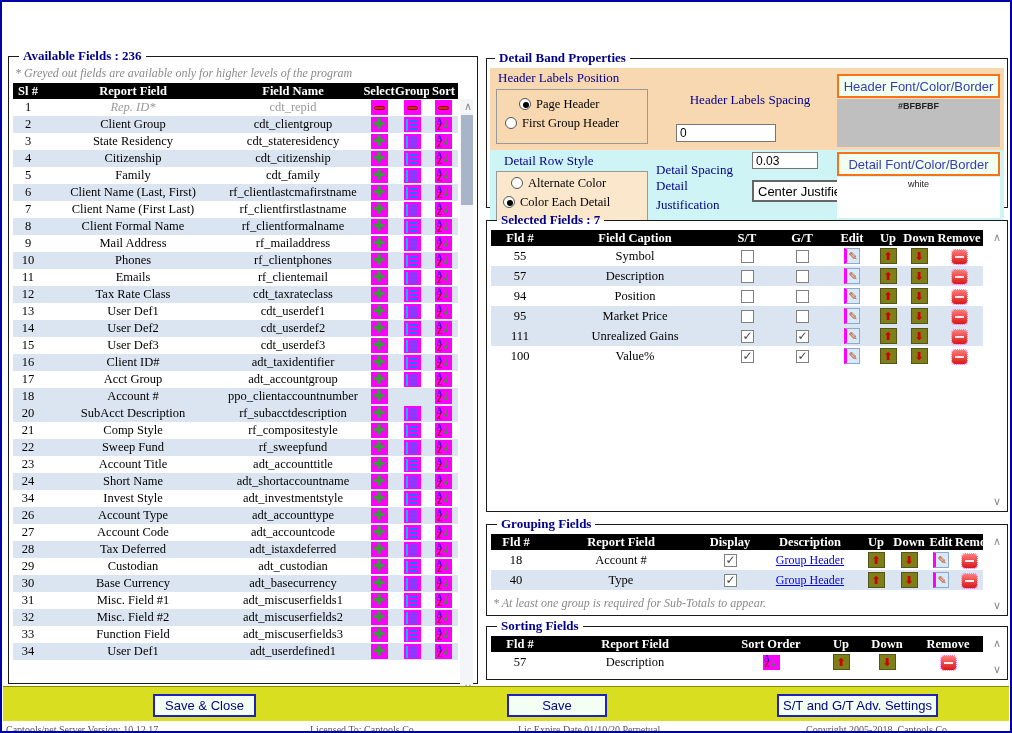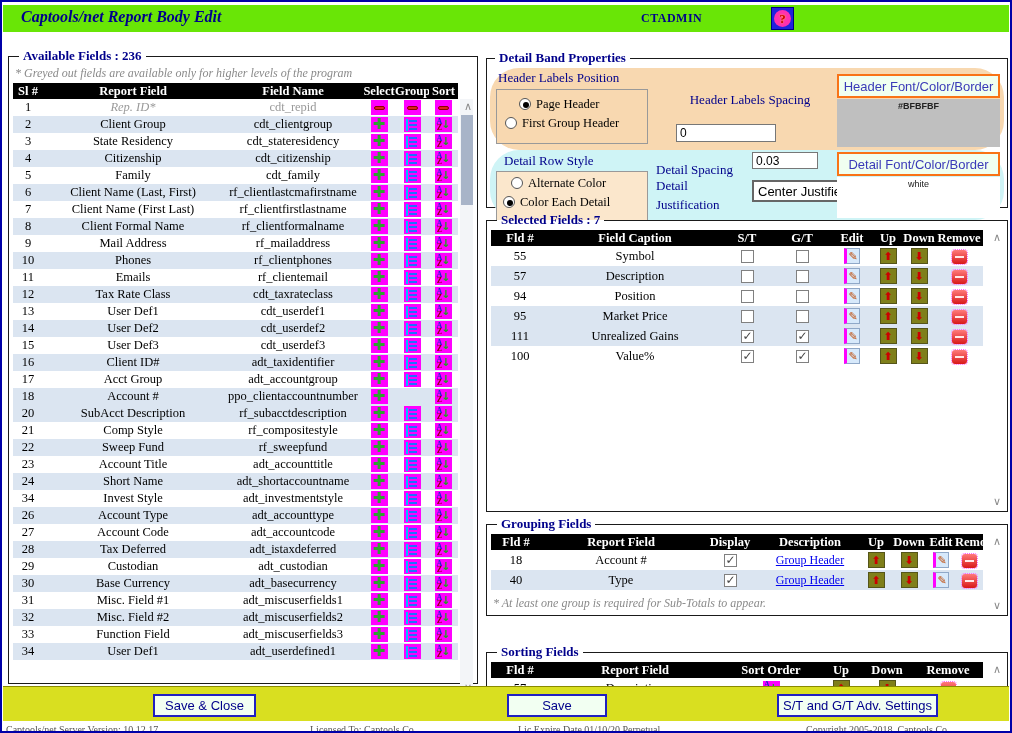--- a/index.html
+++ b/index.html
@@ -90,15 +90,6 @@
 
 <div class="window">
 
-  <div class="titlebar">
-    <span class="app-title">Captools/net Report Body Edit</span>
-    <span class="user-label">CTADMIN</span>
-    <span class="help-btn">
-      <span class="circ">
-          <span class="qm">?</span>
-        </span>
-    </span>
-  </div>
 
   <fieldset style="left:6px;top:46px;width:470px;height:636px;">
     <legend>Available Fields : 236</legend>

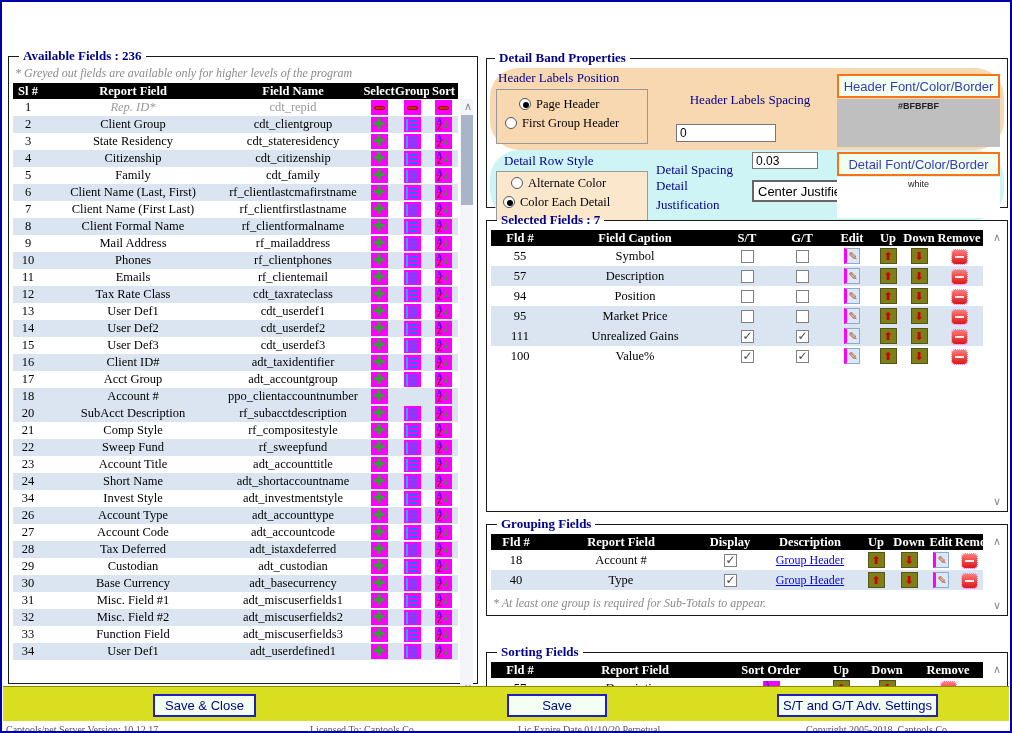--- a/index.html
+++ b/index.html
@@ -56,7 +56,7 @@
   .radio.on::before{content:"";position:absolute;left:3px;top:3px;width:6px;height:6px;border-radius:50%;background:#000;}
   .radio-row{font-size:12.5px;color:#000;margin:4px 0;white-space:nowrap;}
   
-  .dbp-block{position:absolute;left:3px;right:3px;border-radius:29px;}
+  .dbp-block{position:absolute;left:3px;right:3px;}
   .peach{top:2px;height:82px;background:#F8D8B0;}
   .cyan{top:84px;height:70px;background:#CFF4F6;}
   .dbp-label{position:absolute;font-size:13px;color:#00008B;font-weight:normal;}

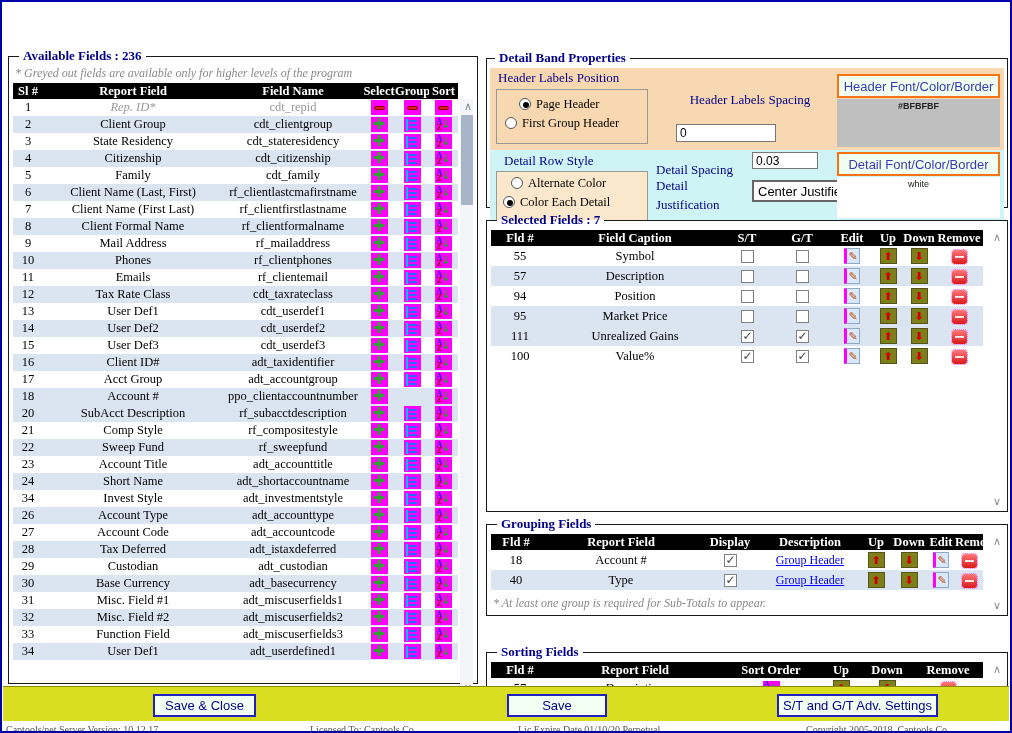--- a/index.html
+++ b/index.html
@@ -1185,7 +1185,7 @@
     </div>
   </fieldset>
 
-  <fieldset style="left:484px;top:642px;width:522px;height:62px;">
+  <fieldset style="left:484px;top:616px;width:522px;height:62px;">
     <legend>Sorting Fields</legend>
     <table class="t-right" style="width:492px;">
       <colgroup>

